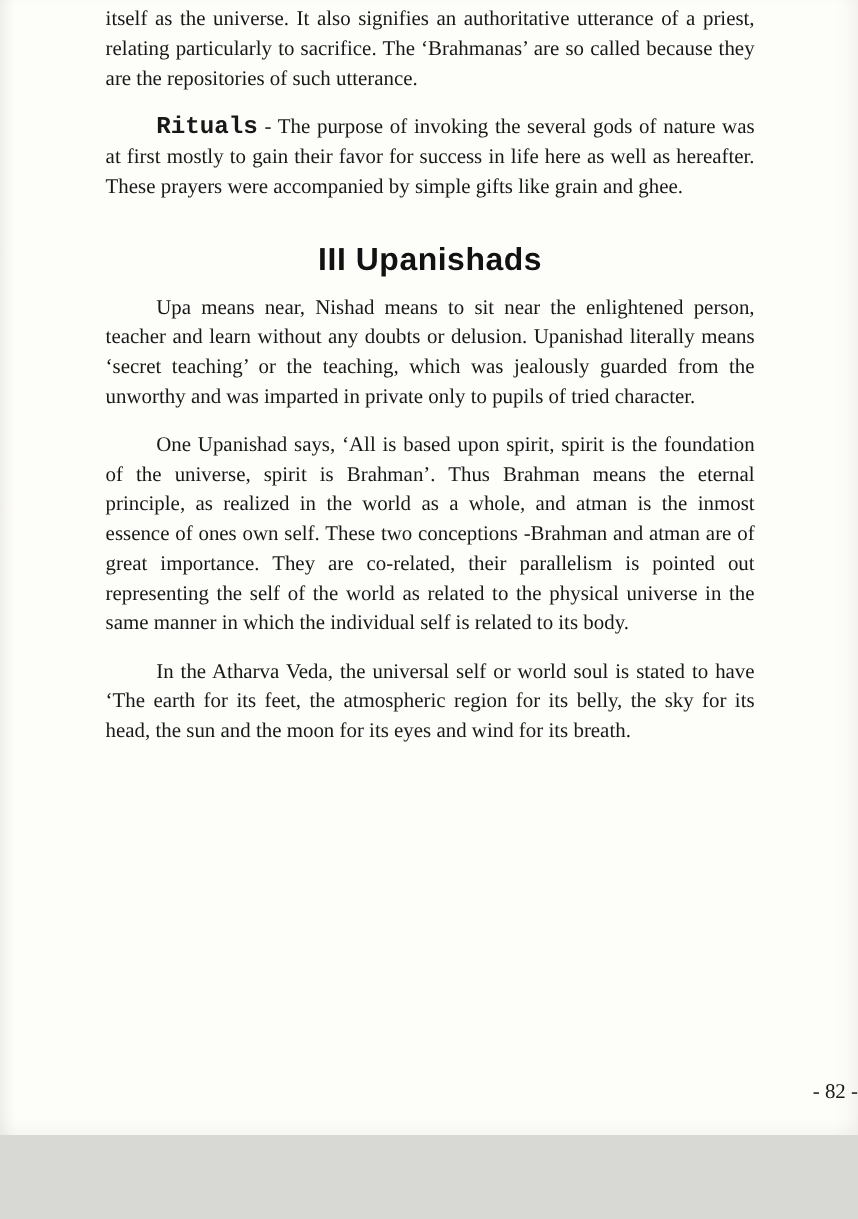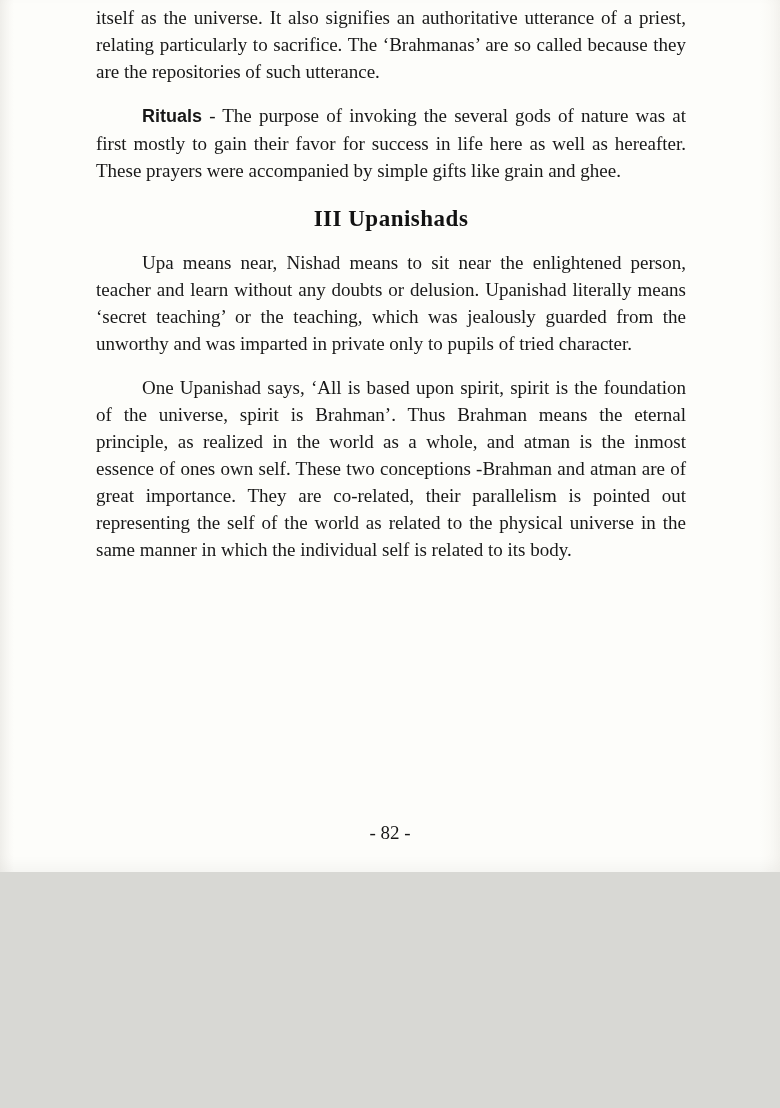--- a/index.html
+++ b/index.html
@@ -10,7 +10,7 @@
   .page {
     position: relative;
     width: 780px;
-    height: 872px;
+    height: 1032px;
     margin: 0 auto;
     background: #fdfdfa;
     background: linear-gradient(90deg, #f3f2ee 0px, #fdfdfa 14px, #fdfdfa 760px, #f7f6f2 780px);

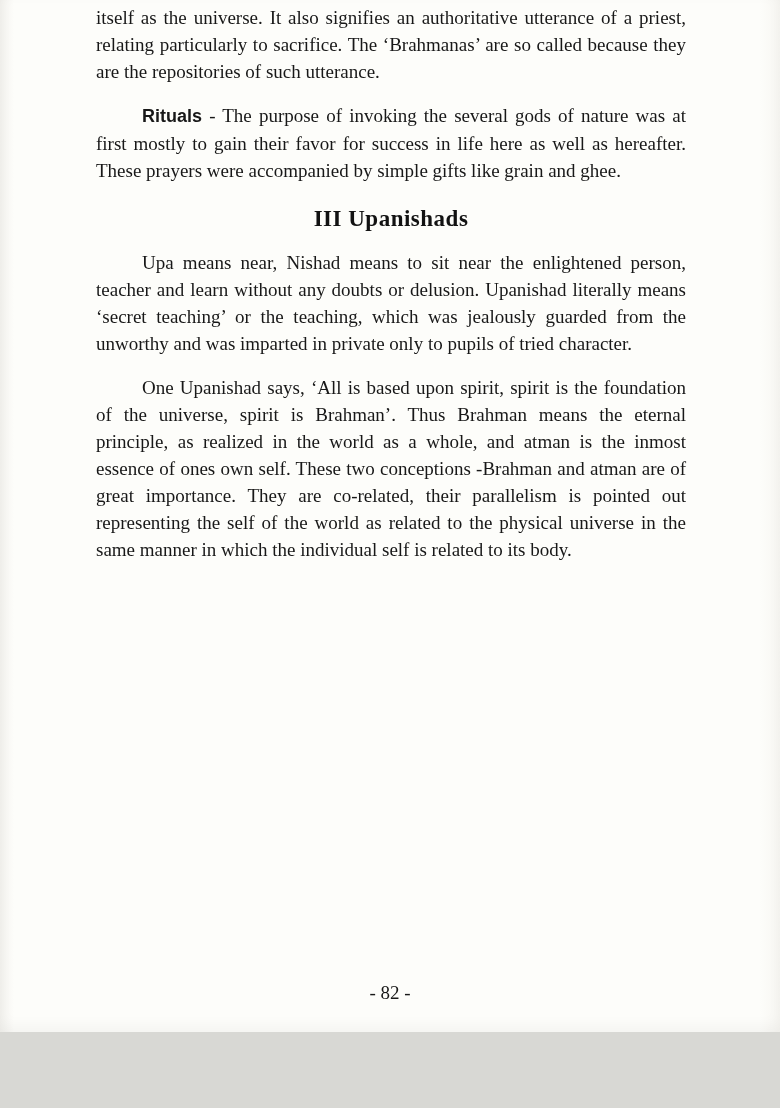--- a/index.html
+++ b/index.html
@@ -35,9 +35,9 @@
     text-indent: 46px;
   }
   .lead-word {
-    font-family: Liberation Sans, sans-serif;
+    font-family: Liberation Mono, monospace;
     font-weight: 700;
-    font-size: 18px;
+    font-size: 22px;
   }
   .section-heading {
     font-family: Liberation Serif, serif;

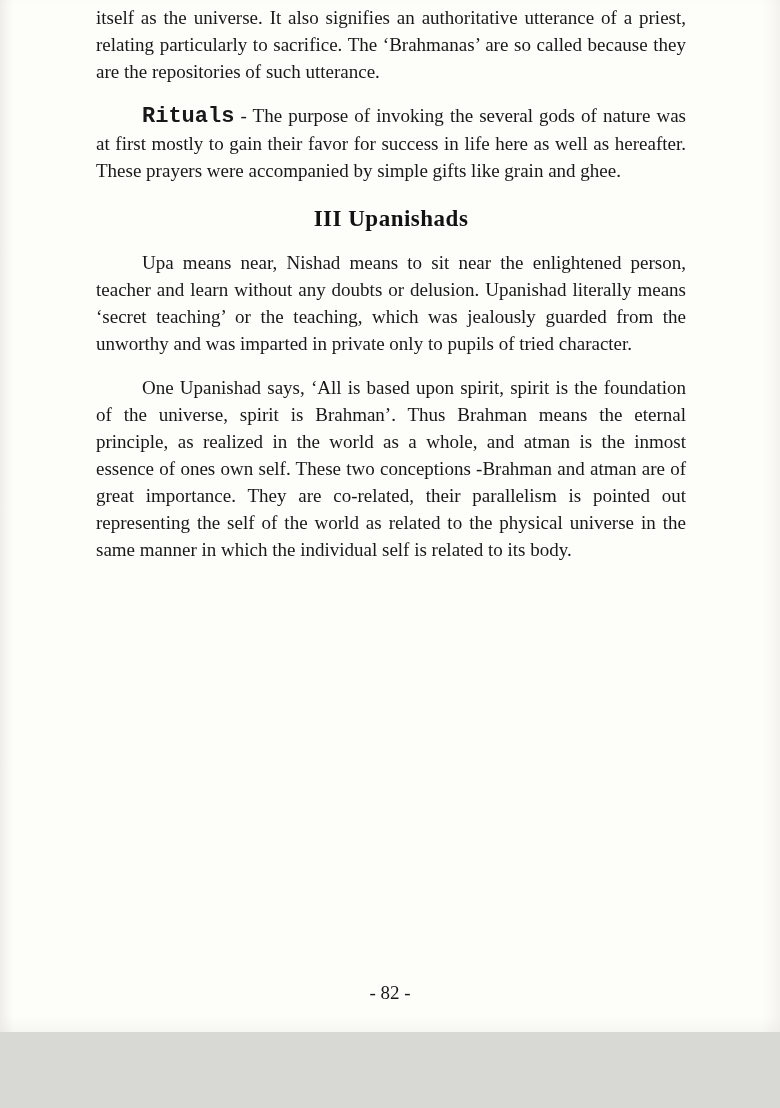--- a/index.html
+++ b/index.html
@@ -40,13 +40,13 @@
     font-size: 22px;
   }
   .section-heading {
-    font-family: Liberation Serif, serif;
+    font-family: Liberation Sans, sans-serif;
     font-weight: 700;
-    font-size: 23px;
+    font-size: 29px;
     line-height: 28px;
     text-align: center;
     letter-spacing: 0.5px;
-    margin: 21px 0 16px 0;
+    margin: 39px 0 16px 0;
     color: #121212;
   }
   .page-number {

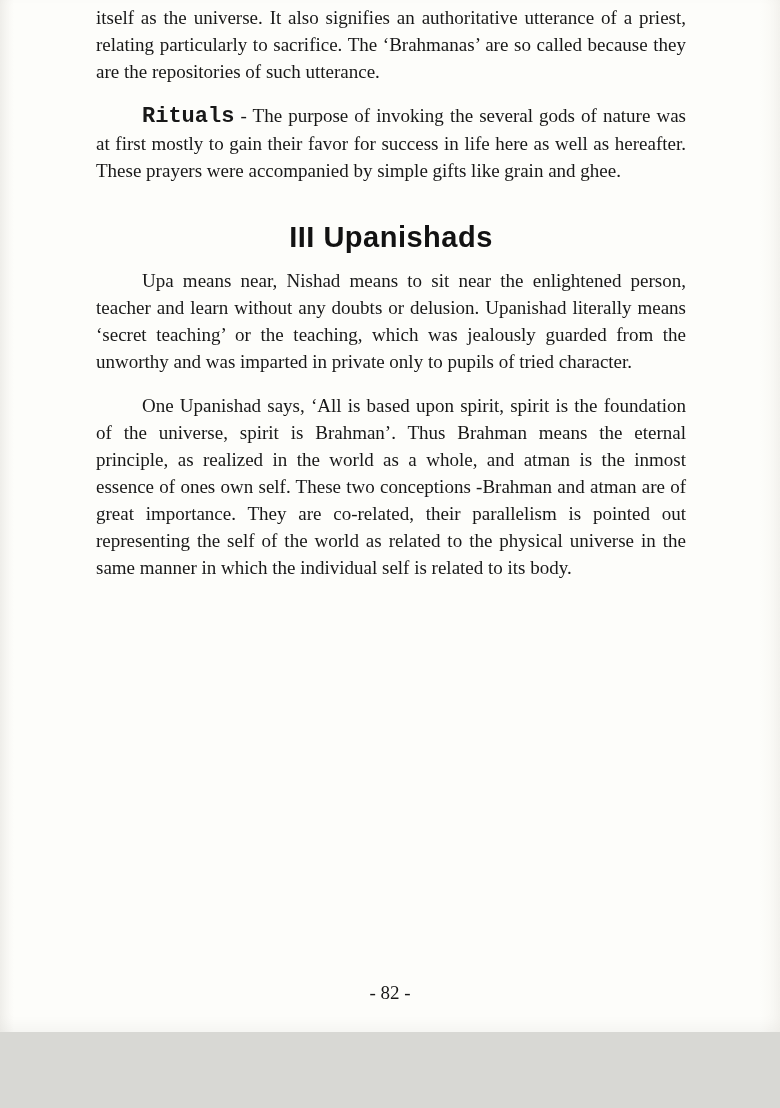--- a/index.html
+++ b/index.html
@@ -78,6 +78,7 @@
 
     <p class="indent">One Upanishad says, ‘All is based upon spirit, spirit is the foundation of the universe, spirit is Brahman’. Thus Brahman means the eternal principle, as realized in the world as a whole, and atman is the inmost essence of ones own self. These two conceptions -Brahman and atman are of great importance. They are co-related, their parallelism is pointed out representing the self of the world as related to the physical universe in the same manner in which the individual self is related to its body.</p>
 
+    <p class="indent">In the Atharva Veda, the universal self or world soul is stated to have ‘The earth for its feet, the atmospheric region for its belly, the sky for its head, the sun and the moon for its eyes and wind for its breath.</p>
 
   </div>
 

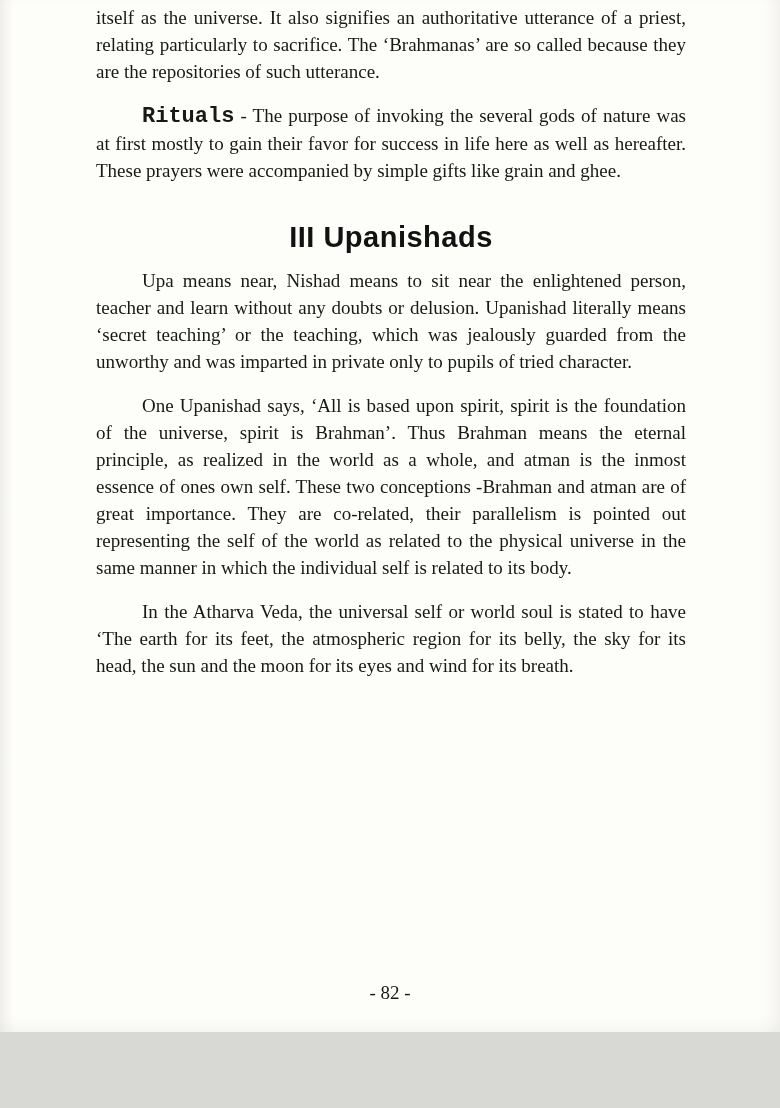--- a/index.html
+++ b/index.html
@@ -54,7 +54,7 @@
     left: 0;
     right: 0;
     bottom: 28px;
-    text-align: center;
+    text-align: right;
     font-family: "Liberation Serif", serif;
     font-size: 19px;
     color: #181818;

